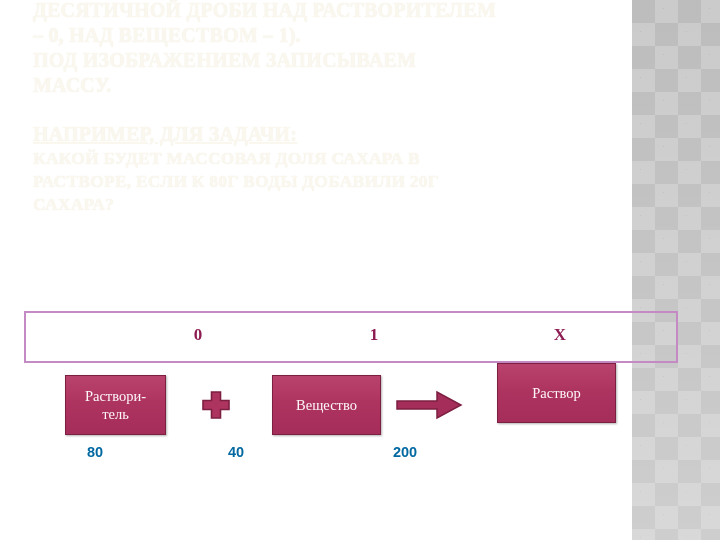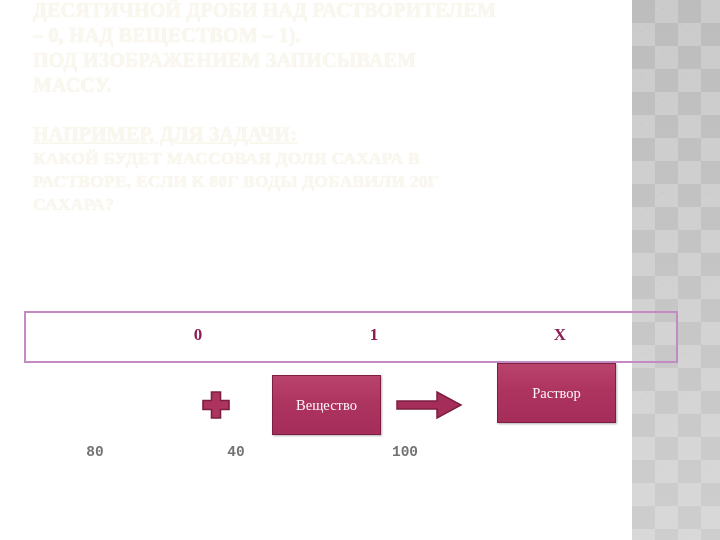--- a/index.html
+++ b/index.html
@@ -175,6 +175,12 @@
     <div id="ratio-x" class="ratio-label">Х</div>
   </div>
 
+  <div id="box-solvent" class="chem-box">
+    <span>
+      <span>Раствори-</span><br>
+      <span>тель</span>
+    </span>
+  </div>
 
   <div id="plus-icon">
     <svg width="32" height="32" viewBox="0 0 32 32">

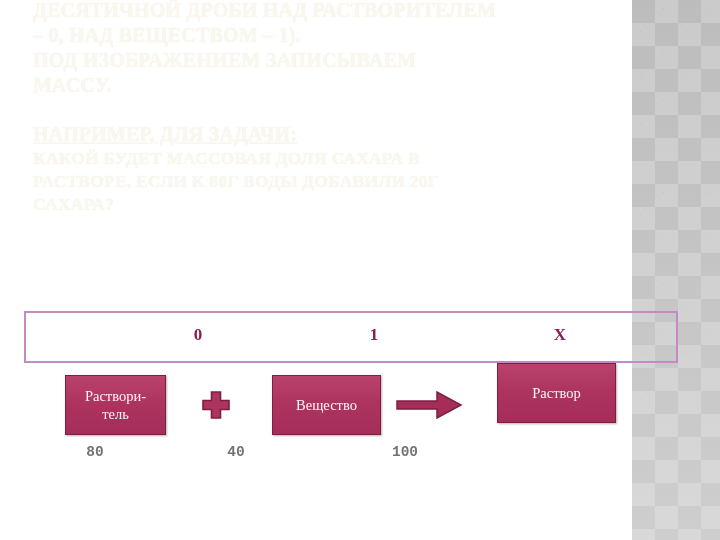--- a/index.html
+++ b/index.html
@@ -138,10 +138,10 @@
   .mass-num {
     position: absolute;
     top: 444px;
-    font-family: Liberation Mono, monospace;
+    font-family: Liberation Sans, sans-serif;
     font-weight: bold;
     font-size: 14.5px;
-    color: #737373;
+    color: #0369a1;
     text-align: center;
     width: 46px;
   }

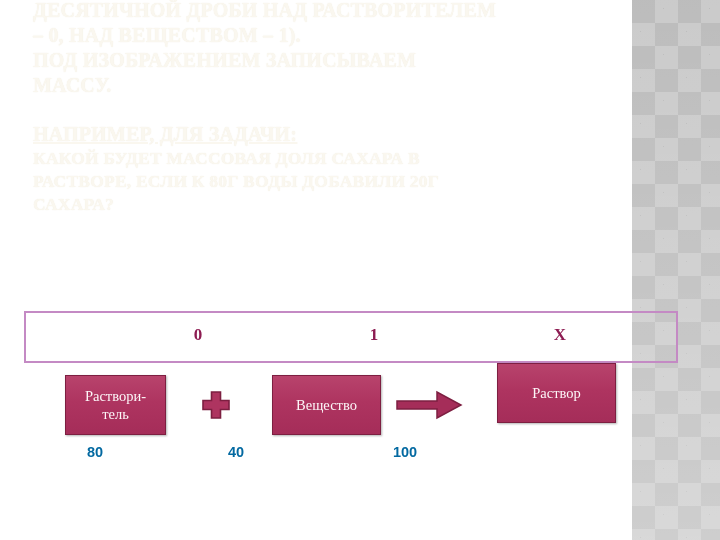--- a/index.html
+++ b/index.html
@@ -204,7 +204,7 @@
 
   <div id="mass-solvent" class="mass-num">80</div>
   <div id="mass-substance" class="mass-num">40</div>
-  <div id="mass-solution" class="mass-num">100</div>
+  <div id="mass-solution" class="mass-num">200</div>
 
 </div>
 

